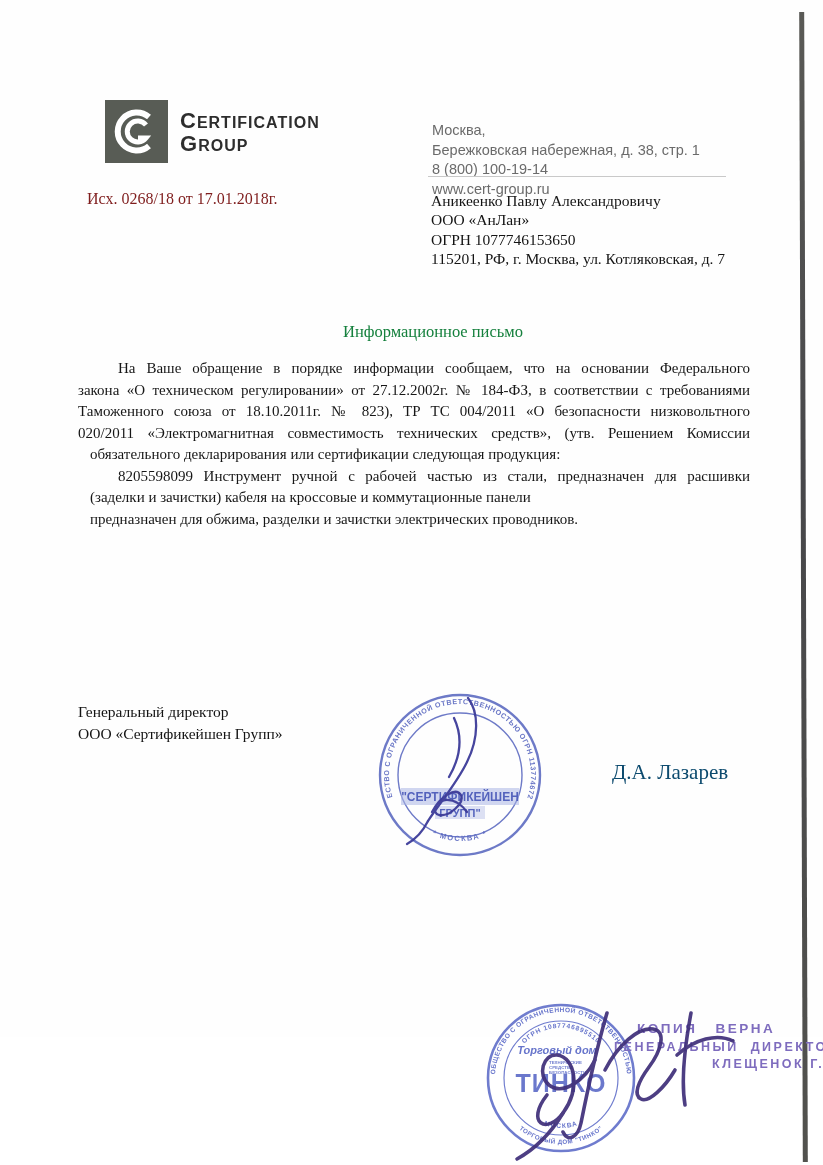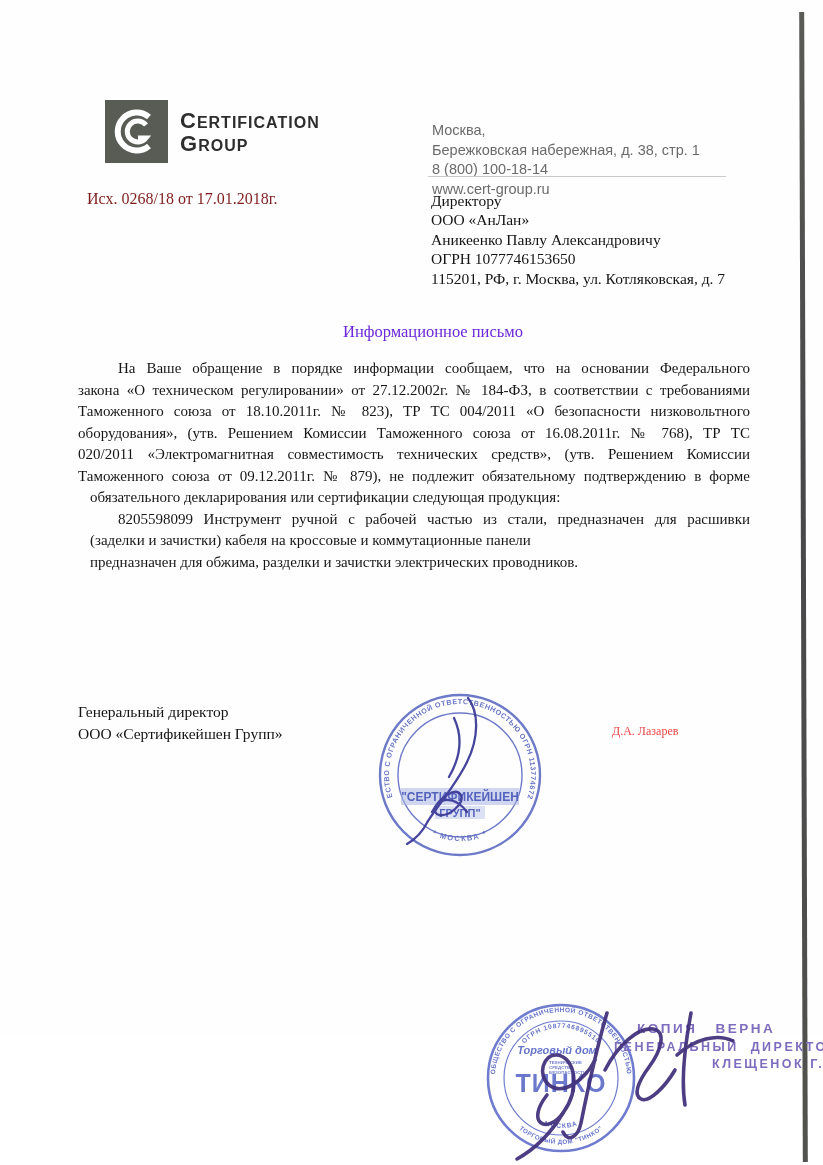--- a/index.html
+++ b/index.html
@@ -69,7 +69,7 @@
   <div class="abs contact">
     <div>Москва,</div>
     <div>Бережковская набережная, д. 38, стр. 1</div>
-    <div>8 (800) 100-18-14</div>
+    <div>8 (800) 100-19-14</div>
     <div>www.cert-group.ru</div>
   </div>
   <div class="abs contact-rule"></div>

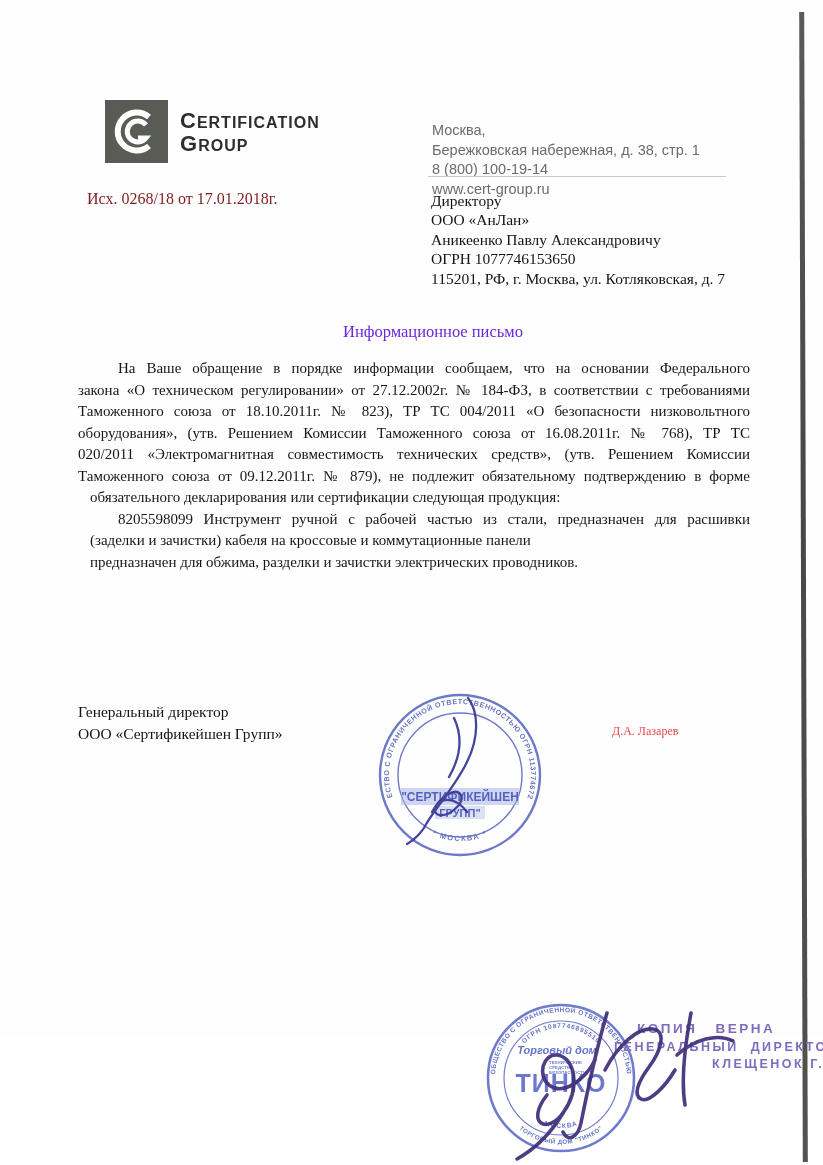--- a/index.html
+++ b/index.html
@@ -77,7 +77,6 @@
   <div class="abs outgoing">Исх. 0268/18 от 17.01.2018г.</div>
 
   <div class="abs recipient">
-    <div>Директору</div>
     <div>ООО «АнЛан»</div>
     <div>Аникеенко Павлу Александровичу</div>
     <div>ОГРН 1077746153650</div>

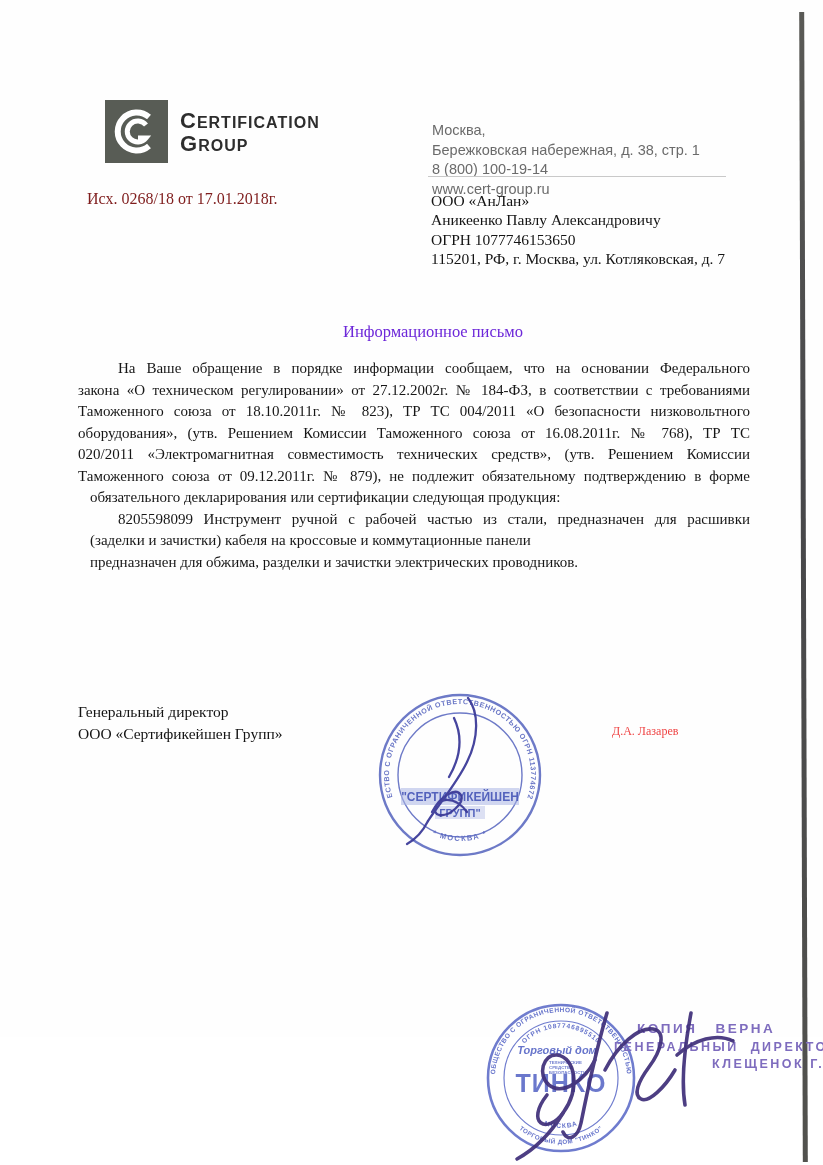--- a/index.html
+++ b/index.html
@@ -77,8 +77,8 @@
   <div class="abs outgoing">Исх. 0268/18 от 17.01.2018г.</div>
 
   <div class="abs recipient">
+    <div>Аникеенко Павлу Александровичу</div>
     <div>ООО «АнЛан»</div>
-    <div>Аникеенко Павлу Александровичу</div>
     <div>ОГРН 1077746153650</div>
     <div>115201, РФ, г. Москва, ул. Котляковская, д. 7</div>
   </div>

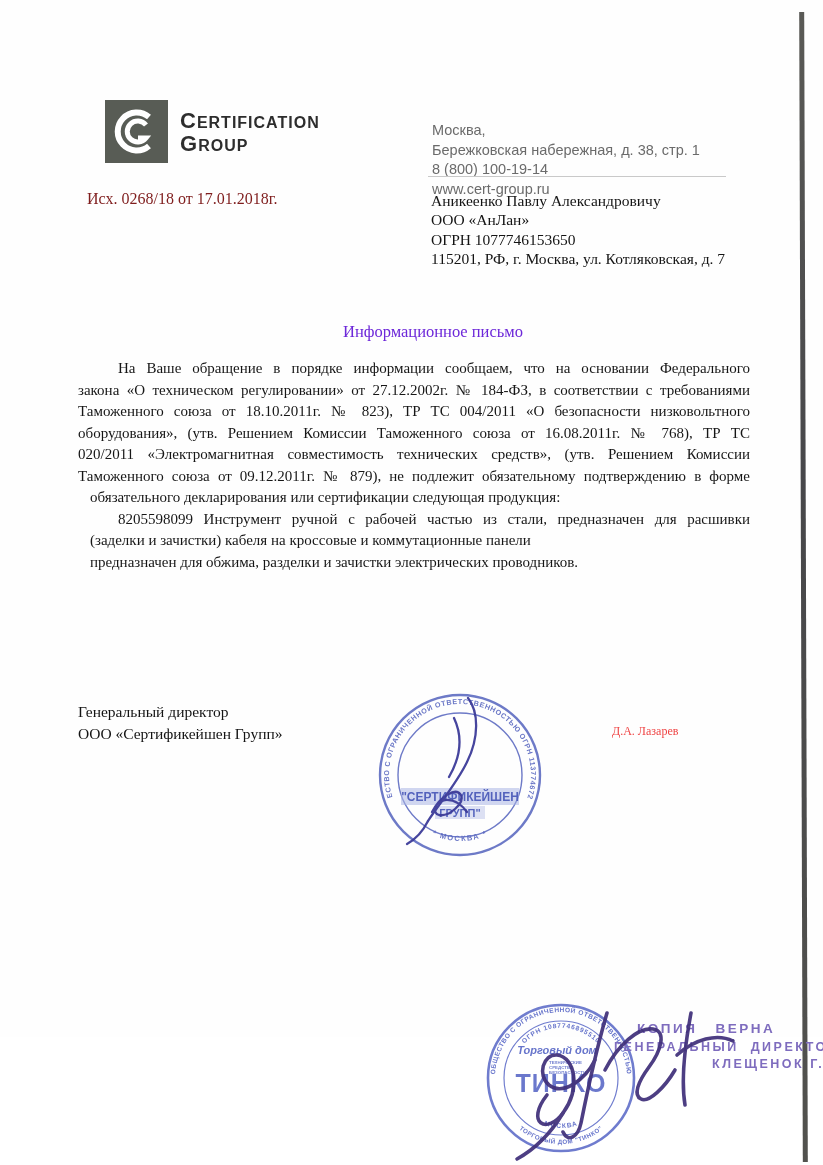--- a/index.html
+++ b/index.html
@@ -25,7 +25,7 @@
   .recipient{left:431px;top:191px;font-size:15.5px;color:#141414;line-height:19.4px;}
 
   
-  .title{left:113px;top:322px;width:640px;text-align:center;font-size:16.5px;color:#6d28d9;}
+  .title{left:113px;top:322px;width:640px;text-align:center;font-size:16.5px;color:#15803d;}
   .body-block{left:78px;top:358px;width:672px;font-size:15px;color:#161616;}
   .bl{line-height:21.5px;text-align:justify;text-align-last:justify;}
   .bl.pe{text-align-last:left;margin-left:12px;}

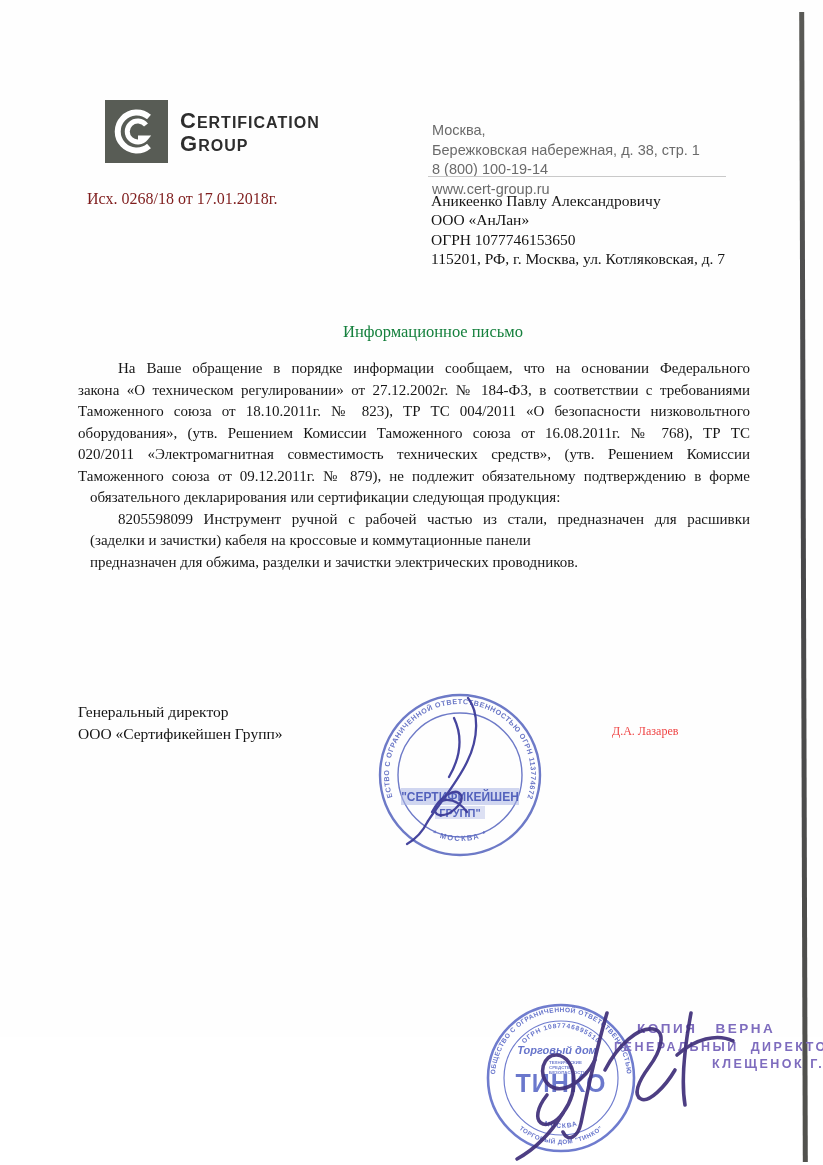--- a/index.html
+++ b/index.html
@@ -89,7 +89,6 @@
     <div class="bl ind">На Ваше обращение в порядке информации сообщаем, что на основании Федерального</div>
     <div class="bl">закона «О техническом регулировании» от 27.12.2002г. № 184-ФЗ, в соответствии с требованиями</div>
     <div class="bl">Таможенного союза от 18.10.2011г. № 823), ТР ТС 004/2011 «О безопасности низковольтного</div>
-    <div class="bl">оборудования», (утв. Решением Комиссии Таможенного союза от 16.08.2011г. № 768), ТР ТС</div>
     <div class="bl">020/2011 «Электромагнитная совместимость технических средств», (утв. Решением Комиссии</div>
     <div class="bl">Таможенного союза от 09.12.2011г. № 879), не подлежит обязательному подтверждению в форме</div>
     <div class="bl pe">обязательного декларирования или сертификации следующая продукция:</div>

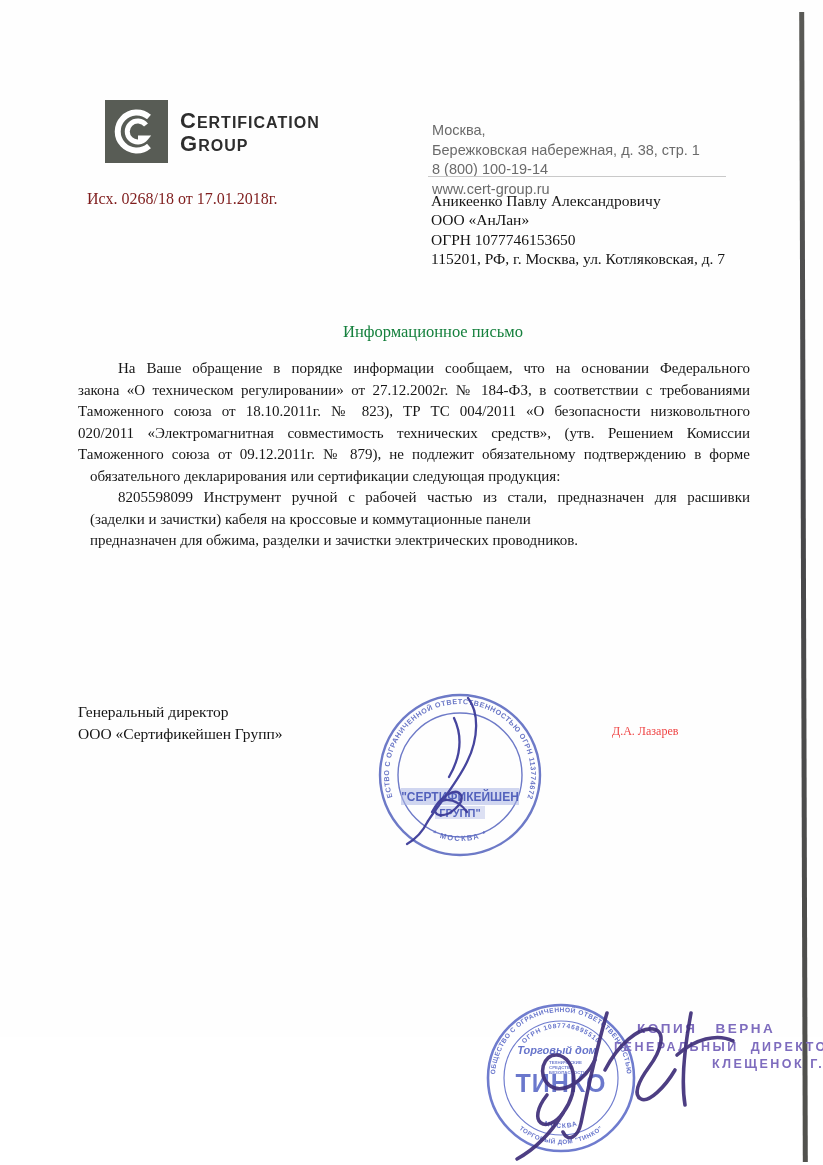--- a/index.html
+++ b/index.html
@@ -90,7 +90,6 @@
     <div class="bl">закона «О техническом регулировании» от 27.12.2002г. № 184-ФЗ, в соответствии с требованиями</div>
     <div class="bl">Таможенного союза от 18.10.2011г. № 823), ТР ТС 004/2011 «О безопасности низковольтного</div>
     <div class="bl">020/2011 «Электромагнитная совместимость технических средств», (утв. Решением Комиссии</div>
-    <div class="bl">Таможенного союза от 09.12.2011г. № 879), не подлежит обязательному подтверждению в форме</div>
     <div class="bl pe">обязательного декларирования или сертификации следующая продукция:</div>
     <div class="bl ind">8205598099 Инструмент ручной с рабочей частью из стали, предназначен для расшивки</div>
     <div class="bl pe">(заделки и зачистки) кабеля на кроссовые и коммутационные панели</div>

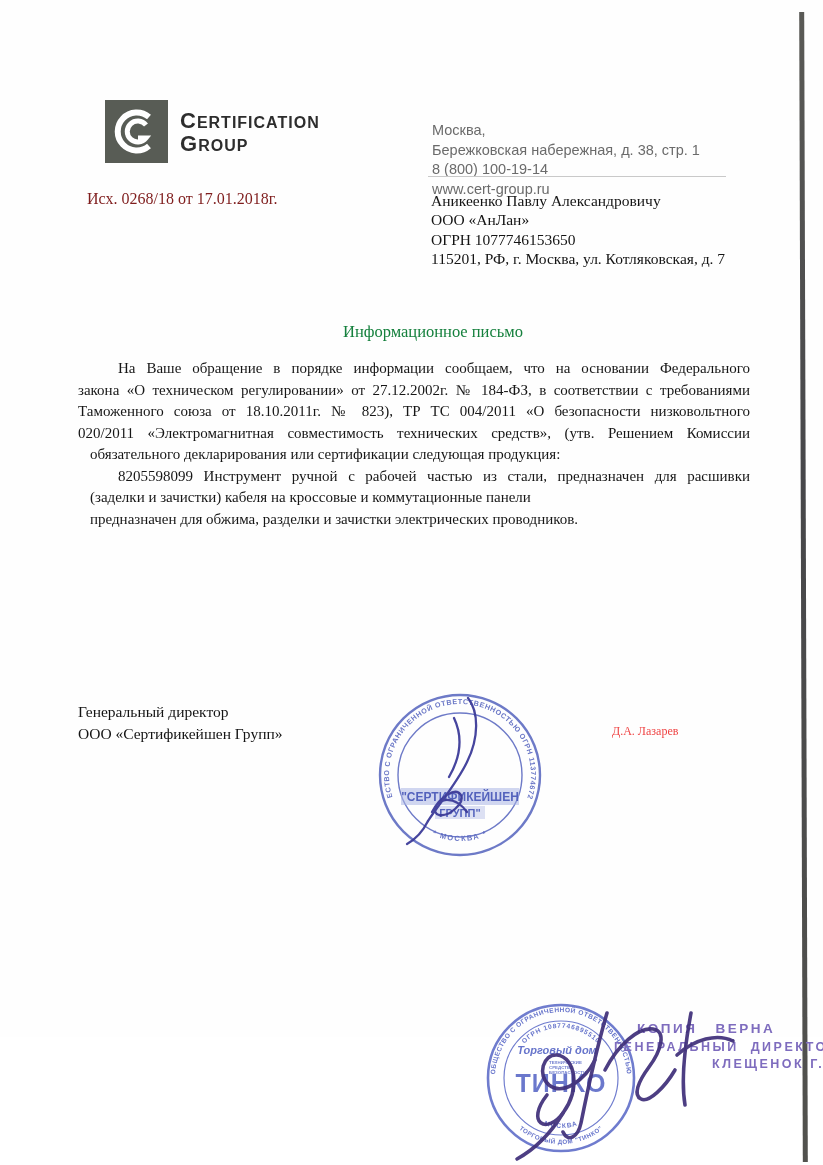--- a/index.html
+++ b/index.html
@@ -33,7 +33,7 @@
 
   
   .signer-left{left:78px;top:701px;font-size:15.5px;color:#141414;line-height:21.5px;}
-  .signer-name{left:612px;top:724px;font-size:12px;color:#ef4444;}
+  .signer-name{left:612px;top:760px;font-size:21px;color:#0c4a6e;}
 
   
   .seal-main{left:375px;top:690px;}

